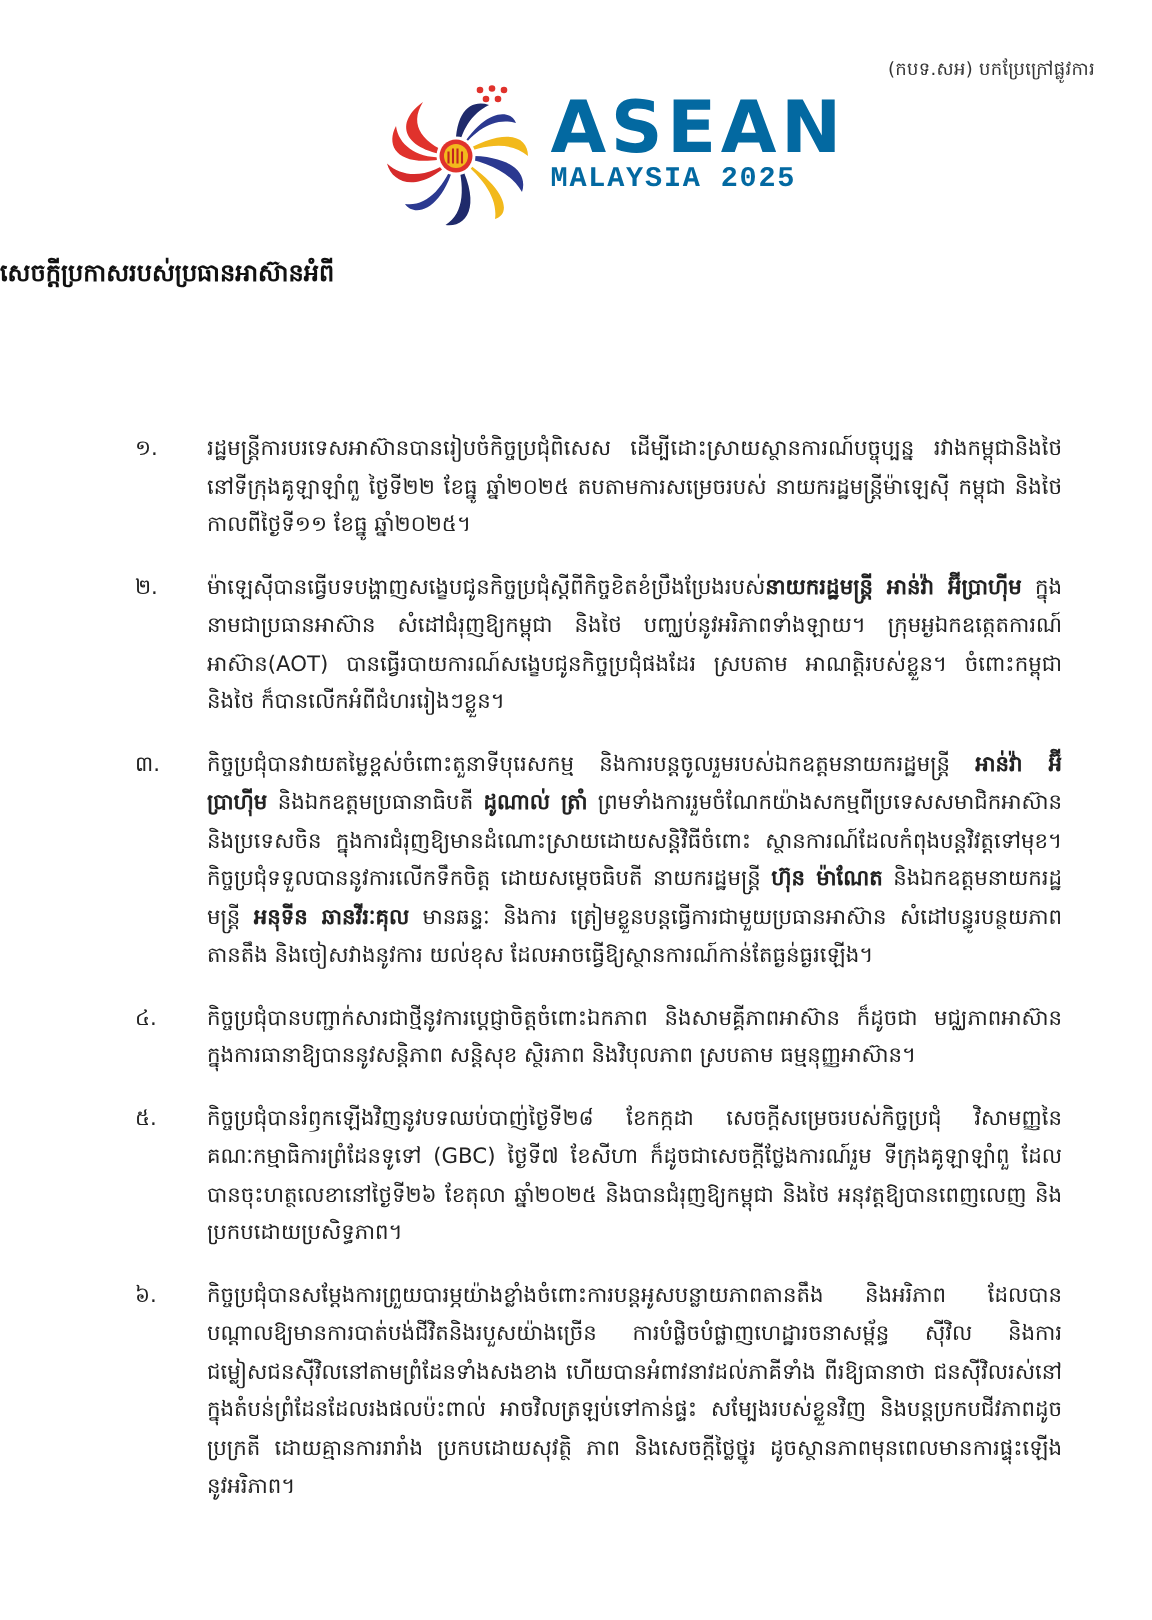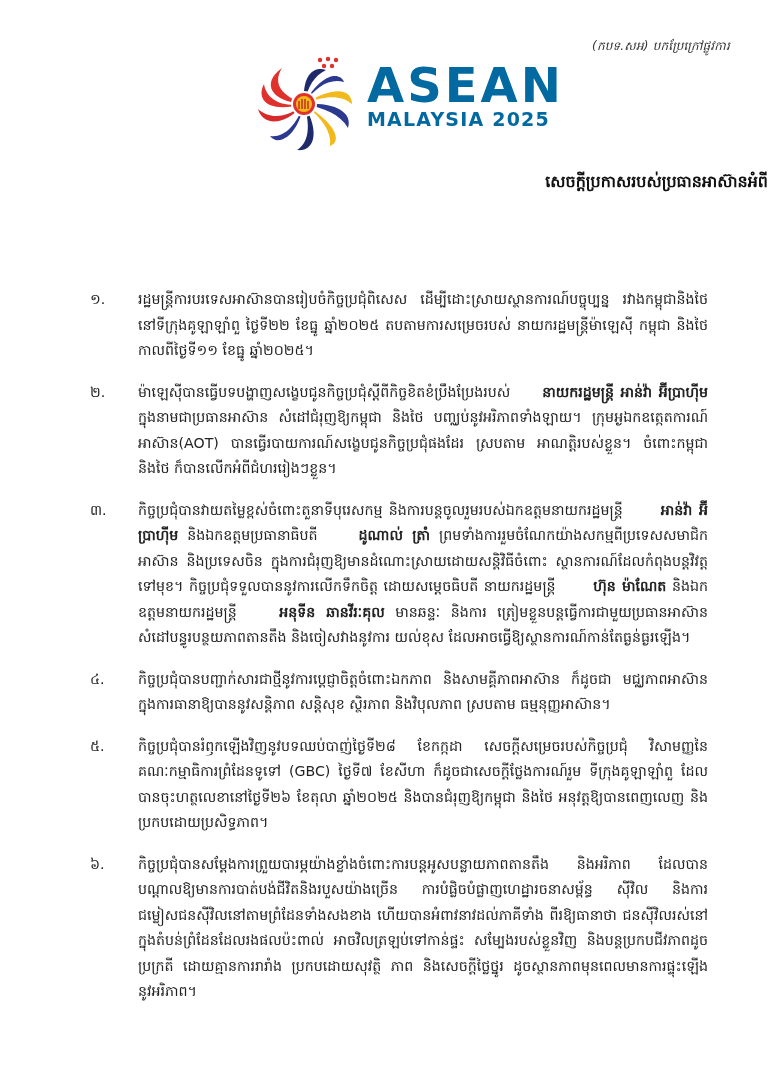--- a/index.html
+++ b/index.html
@@ -4,7 +4,7 @@
 <style>
   html, body { margin:0; padding:0; background:#ffffff; }
   body { width:768px; height:1080px; position:relative; overflow:hidden; font-family:"DejaVu Sans", sans-serif; color:#1a1a1a; }
-  .ref { position:absolute; top:38px; right:38px; font-size:12px; font-style:italic; color:#333; letter-spacing:0.2px; }
+  .ref { position:absolute; top:38px; right:38px; font-size:12px; color:#333; letter-spacing:0.2px; }
   .logo { position:absolute; left:252px; top:54px; width:300px; height:100px; }
   .logo-mark { position:absolute; left:0; top:0; width:105px; height:100px; }
   .logo-word { position:absolute; left:115px; top:6px; font-family:"DejaVu Sans", sans-serif; font-weight:bold; color:#0369a1; }

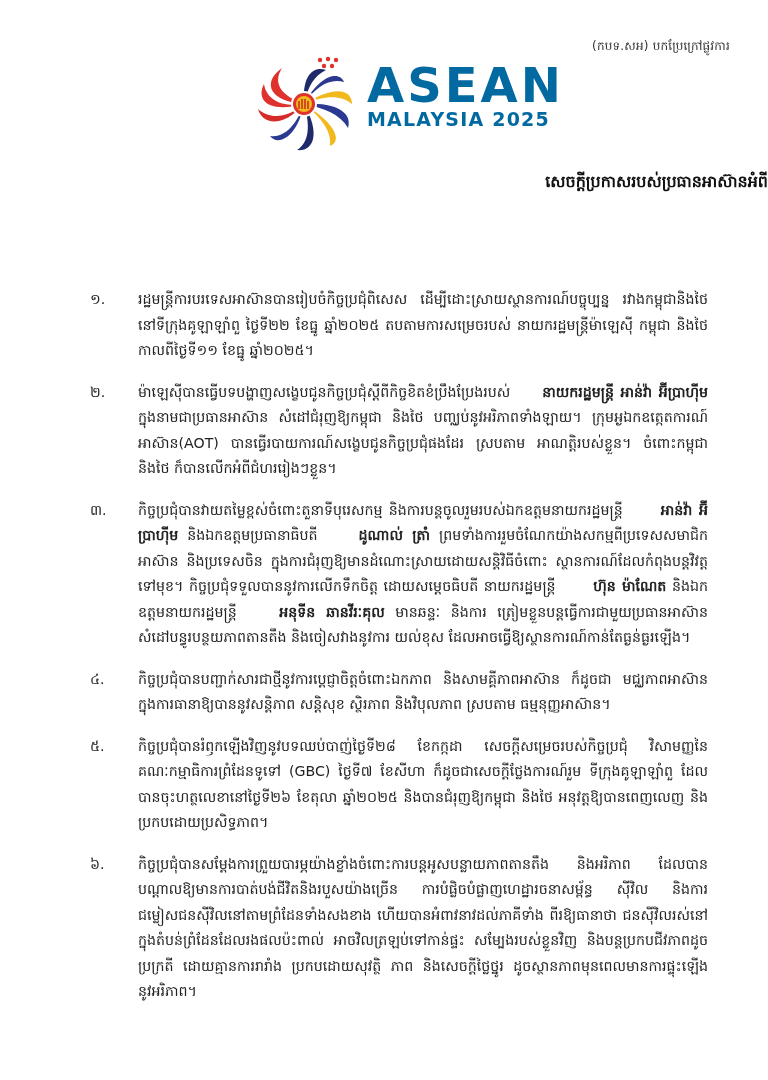--- a/index.html
+++ b/index.html
@@ -9,7 +9,7 @@
   .logo-mark { position:absolute; left:0; top:0; width:105px; height:100px; }
   .logo-word { position:absolute; left:115px; top:6px; font-family:"DejaVu Sans", sans-serif; font-weight:bold; color:#0369a1; }
   .logo-asean { font-size:48px; line-height:50px; letter-spacing:3px; }
-  .logo-country { font-size:19px; line-height:20px; letter-spacing:1.2px; margin-top:-1px; }
+  .logo-country { font-size:19px; line-height:20px; letter-spacing:1.2px; margin-top:-1px;font-family:Liberation Mono, monospace; }
   .logo-theme { font-size:9.5px; line-height:12px; letter-spacing:0.5px; }
   .title { position:absolute; left:0; width:768px; top:170px; text-align:right; font-weight:bold; font-size:16px; line-height:24px; color:#111; }
   .items { position:absolute; left:88px; top:287px; width:620px; }

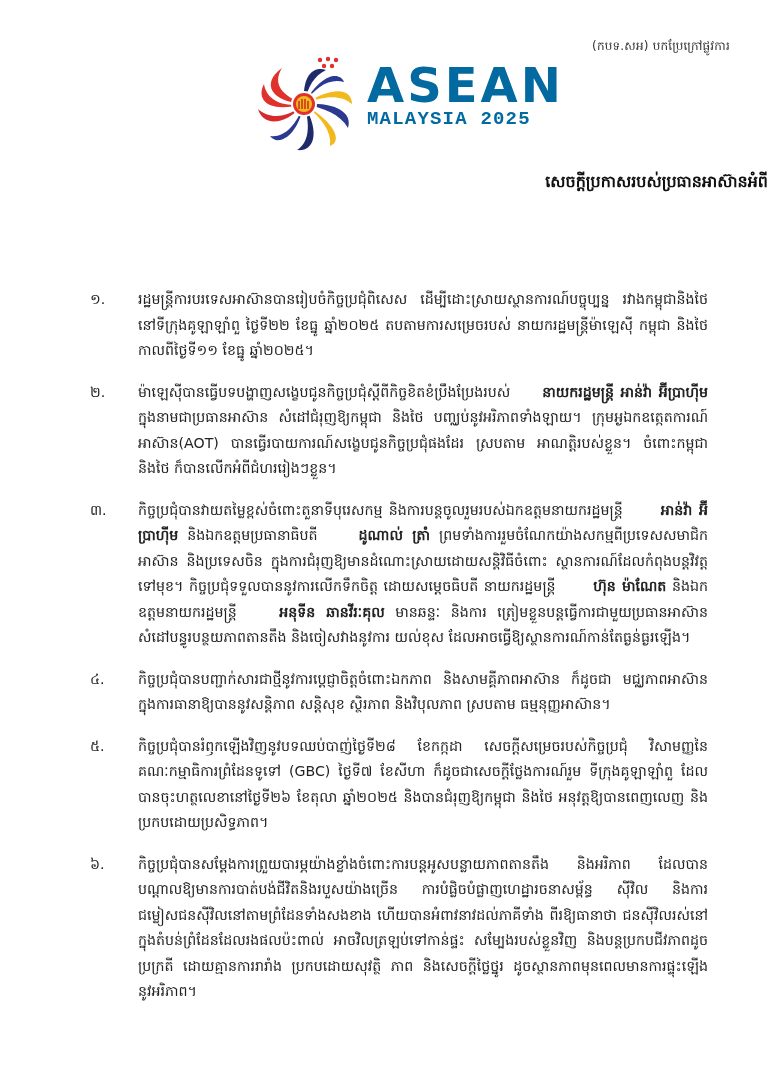--- a/index.html
+++ b/index.html
@@ -11,7 +11,7 @@
   .logo-asean { font-size:48px; line-height:50px; letter-spacing:3px; }
   .logo-country { font-size:19px; line-height:20px; letter-spacing:1.2px; margin-top:-1px;font-family:Liberation Mono, monospace; }
   .logo-theme { font-size:9.5px; line-height:12px; letter-spacing:0.5px; }
-  .title { position:absolute; left:0; width:768px; top:170px; text-align:right; font-weight:bold; font-size:16px; line-height:24px; color:#111; }
+  .title { position:absolute; left:0; width:768px; top:170px; text-align:left; font-weight:bold; font-size:16px; line-height:24px; color:#111; }
   .items { position:absolute; left:88px; top:287px; width:620px; }
   .item { display:flex; font-size:14.2px; line-height:25.5px; color:#222; }
   .item .num { width:48px; flex:none; padding-left:2px; }

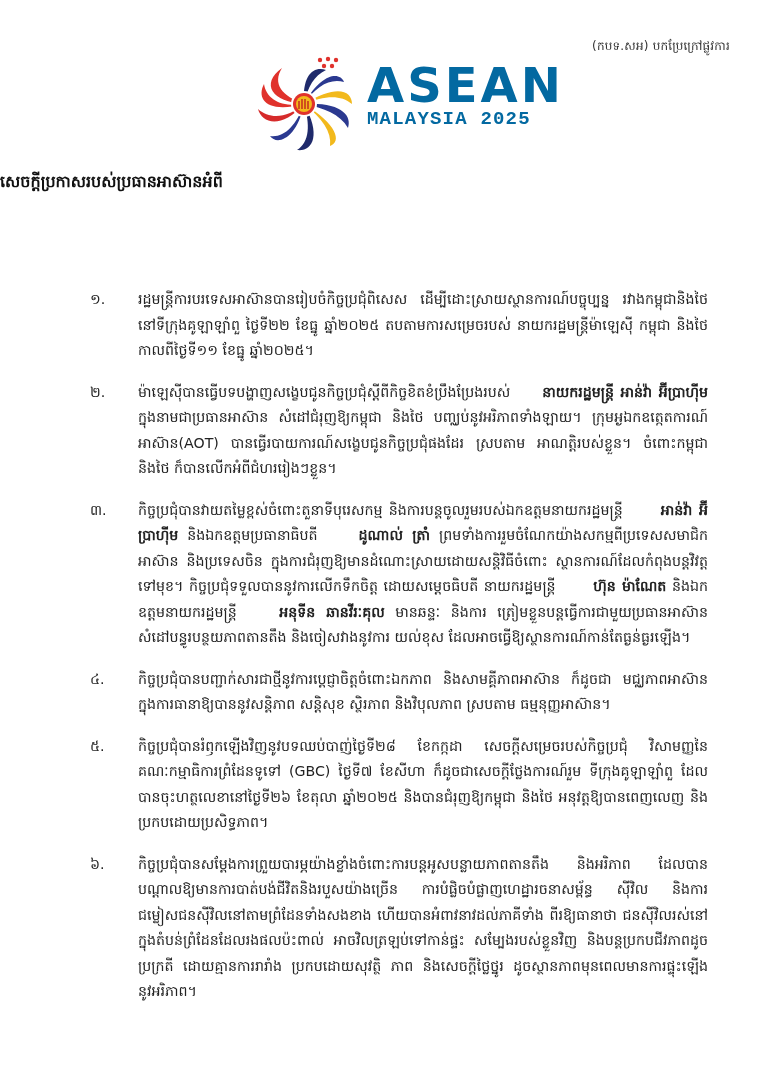--- a/index.html
+++ b/index.html
@@ -16,7 +16,7 @@
   .item { display:flex; font-size:14.2px; line-height:25.5px; color:#222; }
   .item .num { width:48px; flex:none; padding-left:2px; }
   .item .txt { flex:1; text-align:justify; }
-  .item b { font-weight:bold;margin-left:32px; }
+  .item b { font-weight:bold; }
 </style>
 </head>
 <body>

